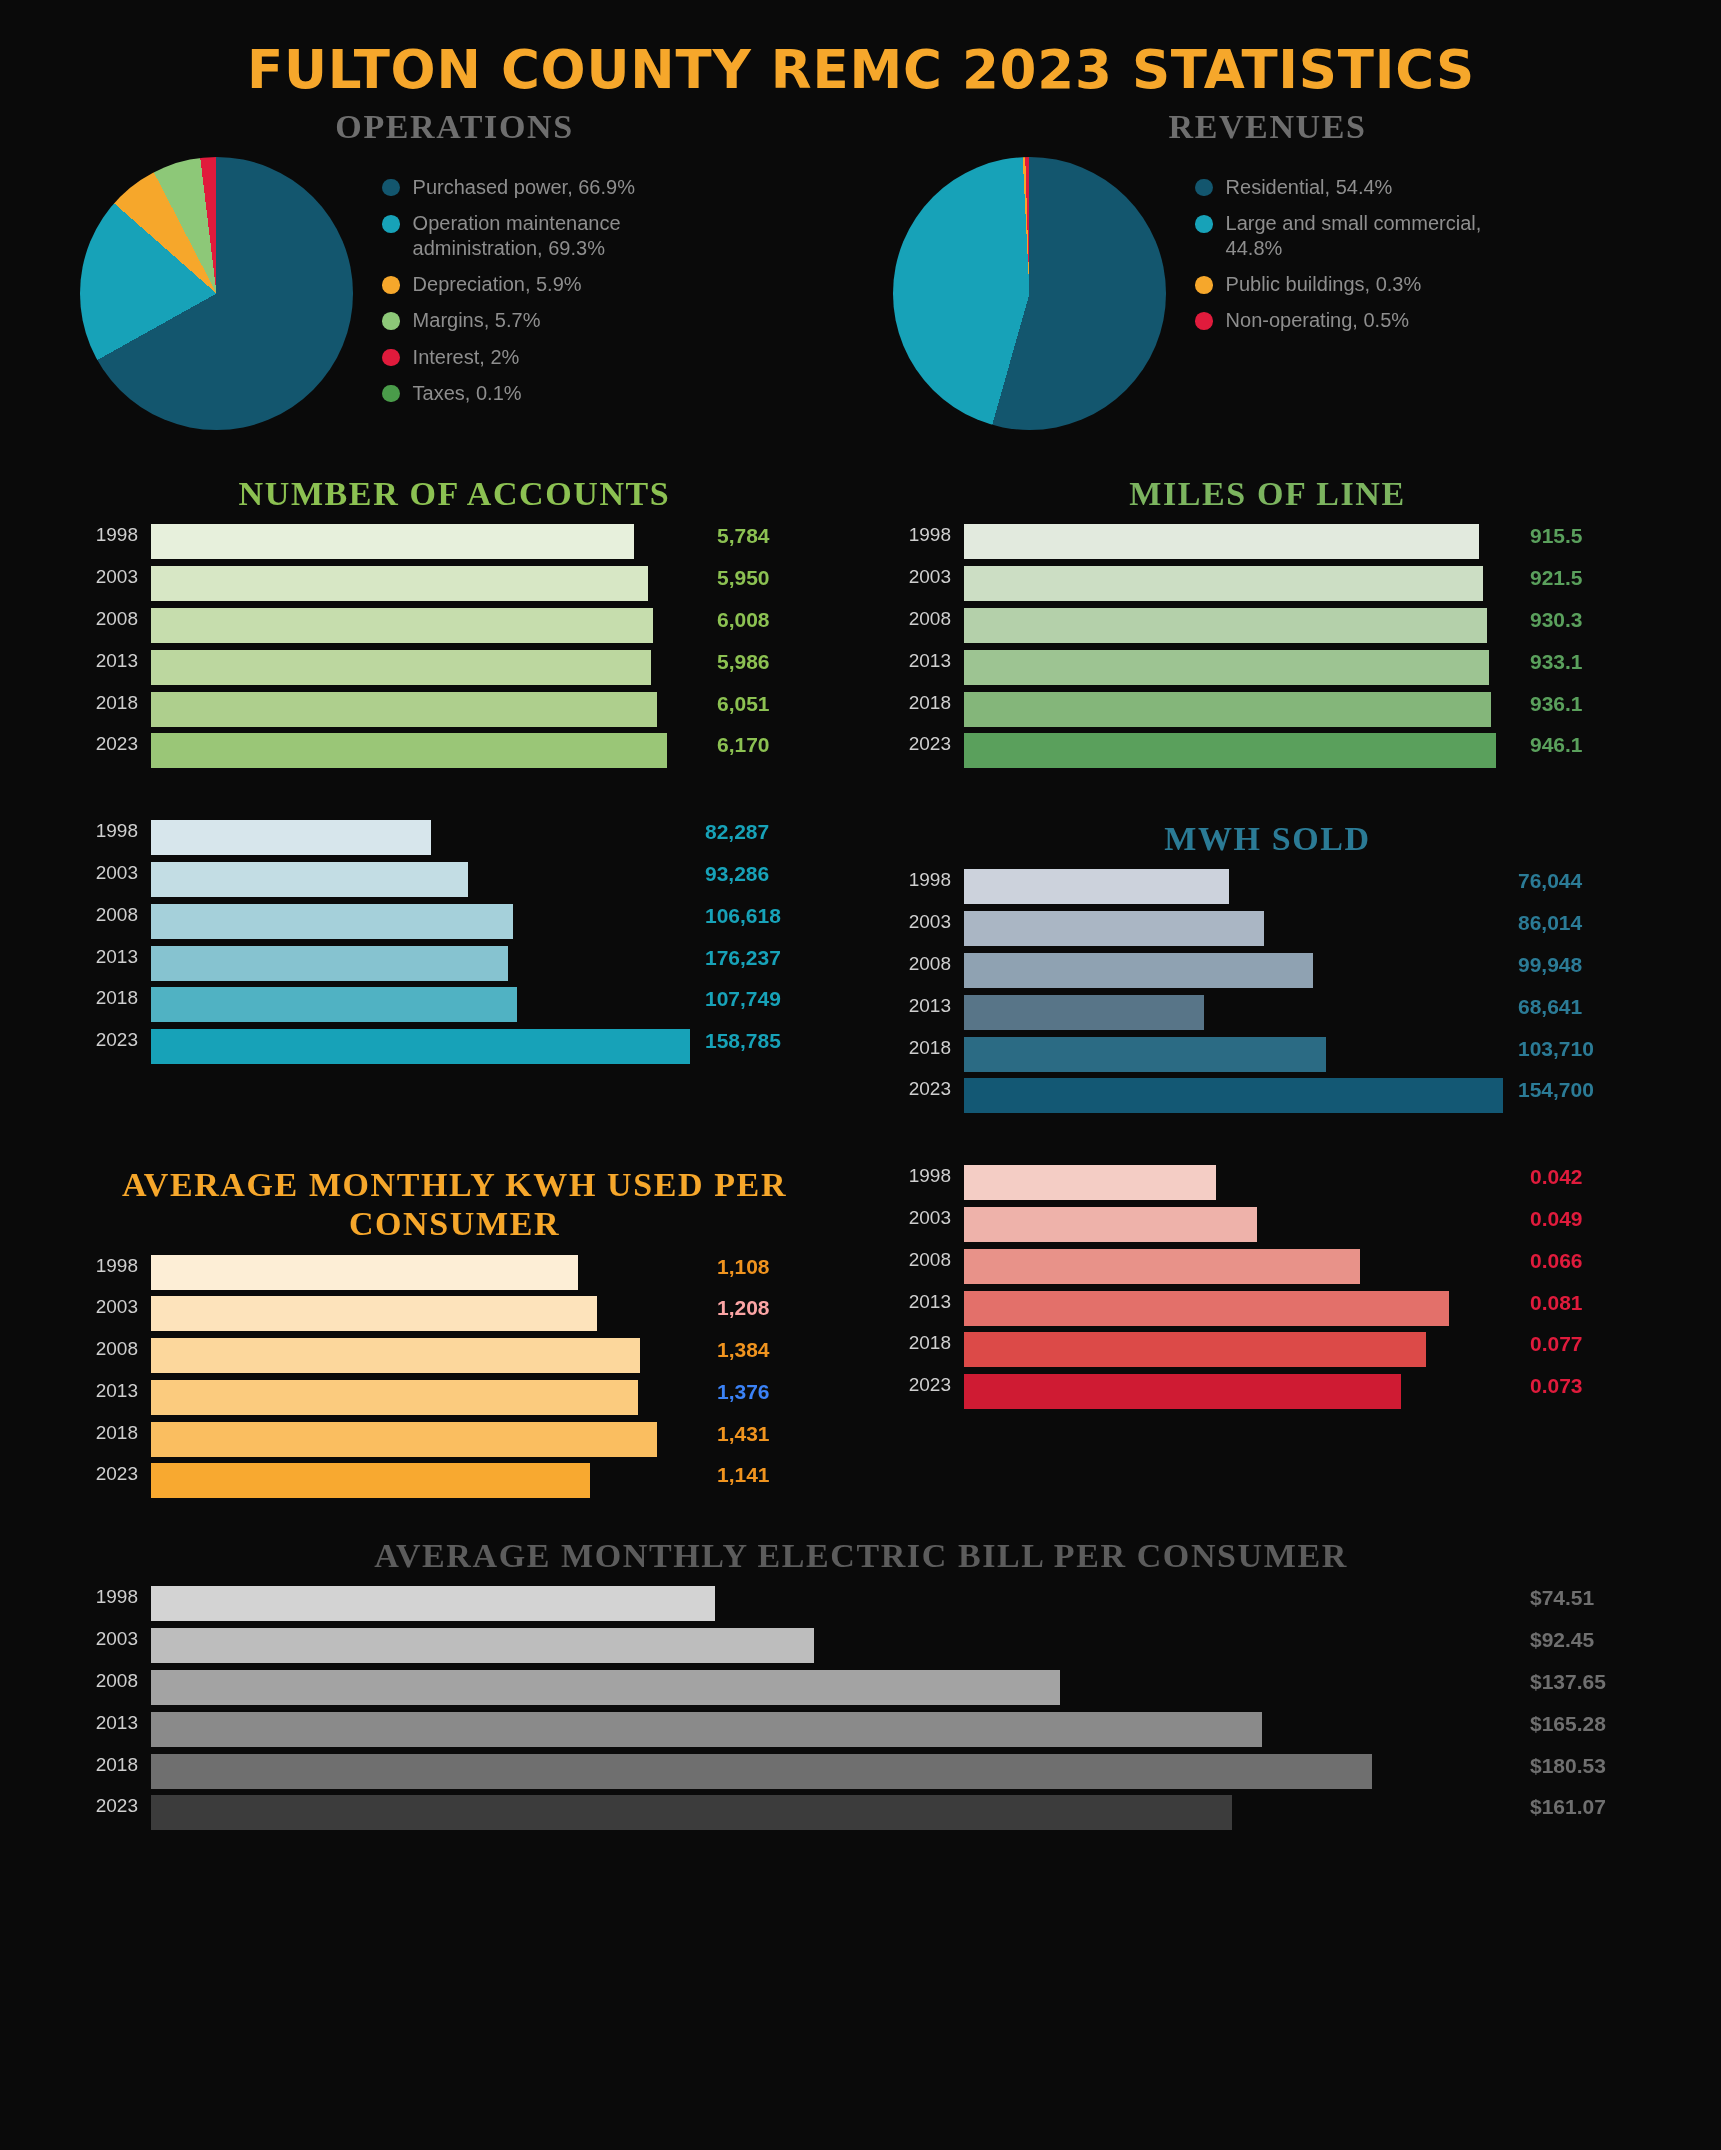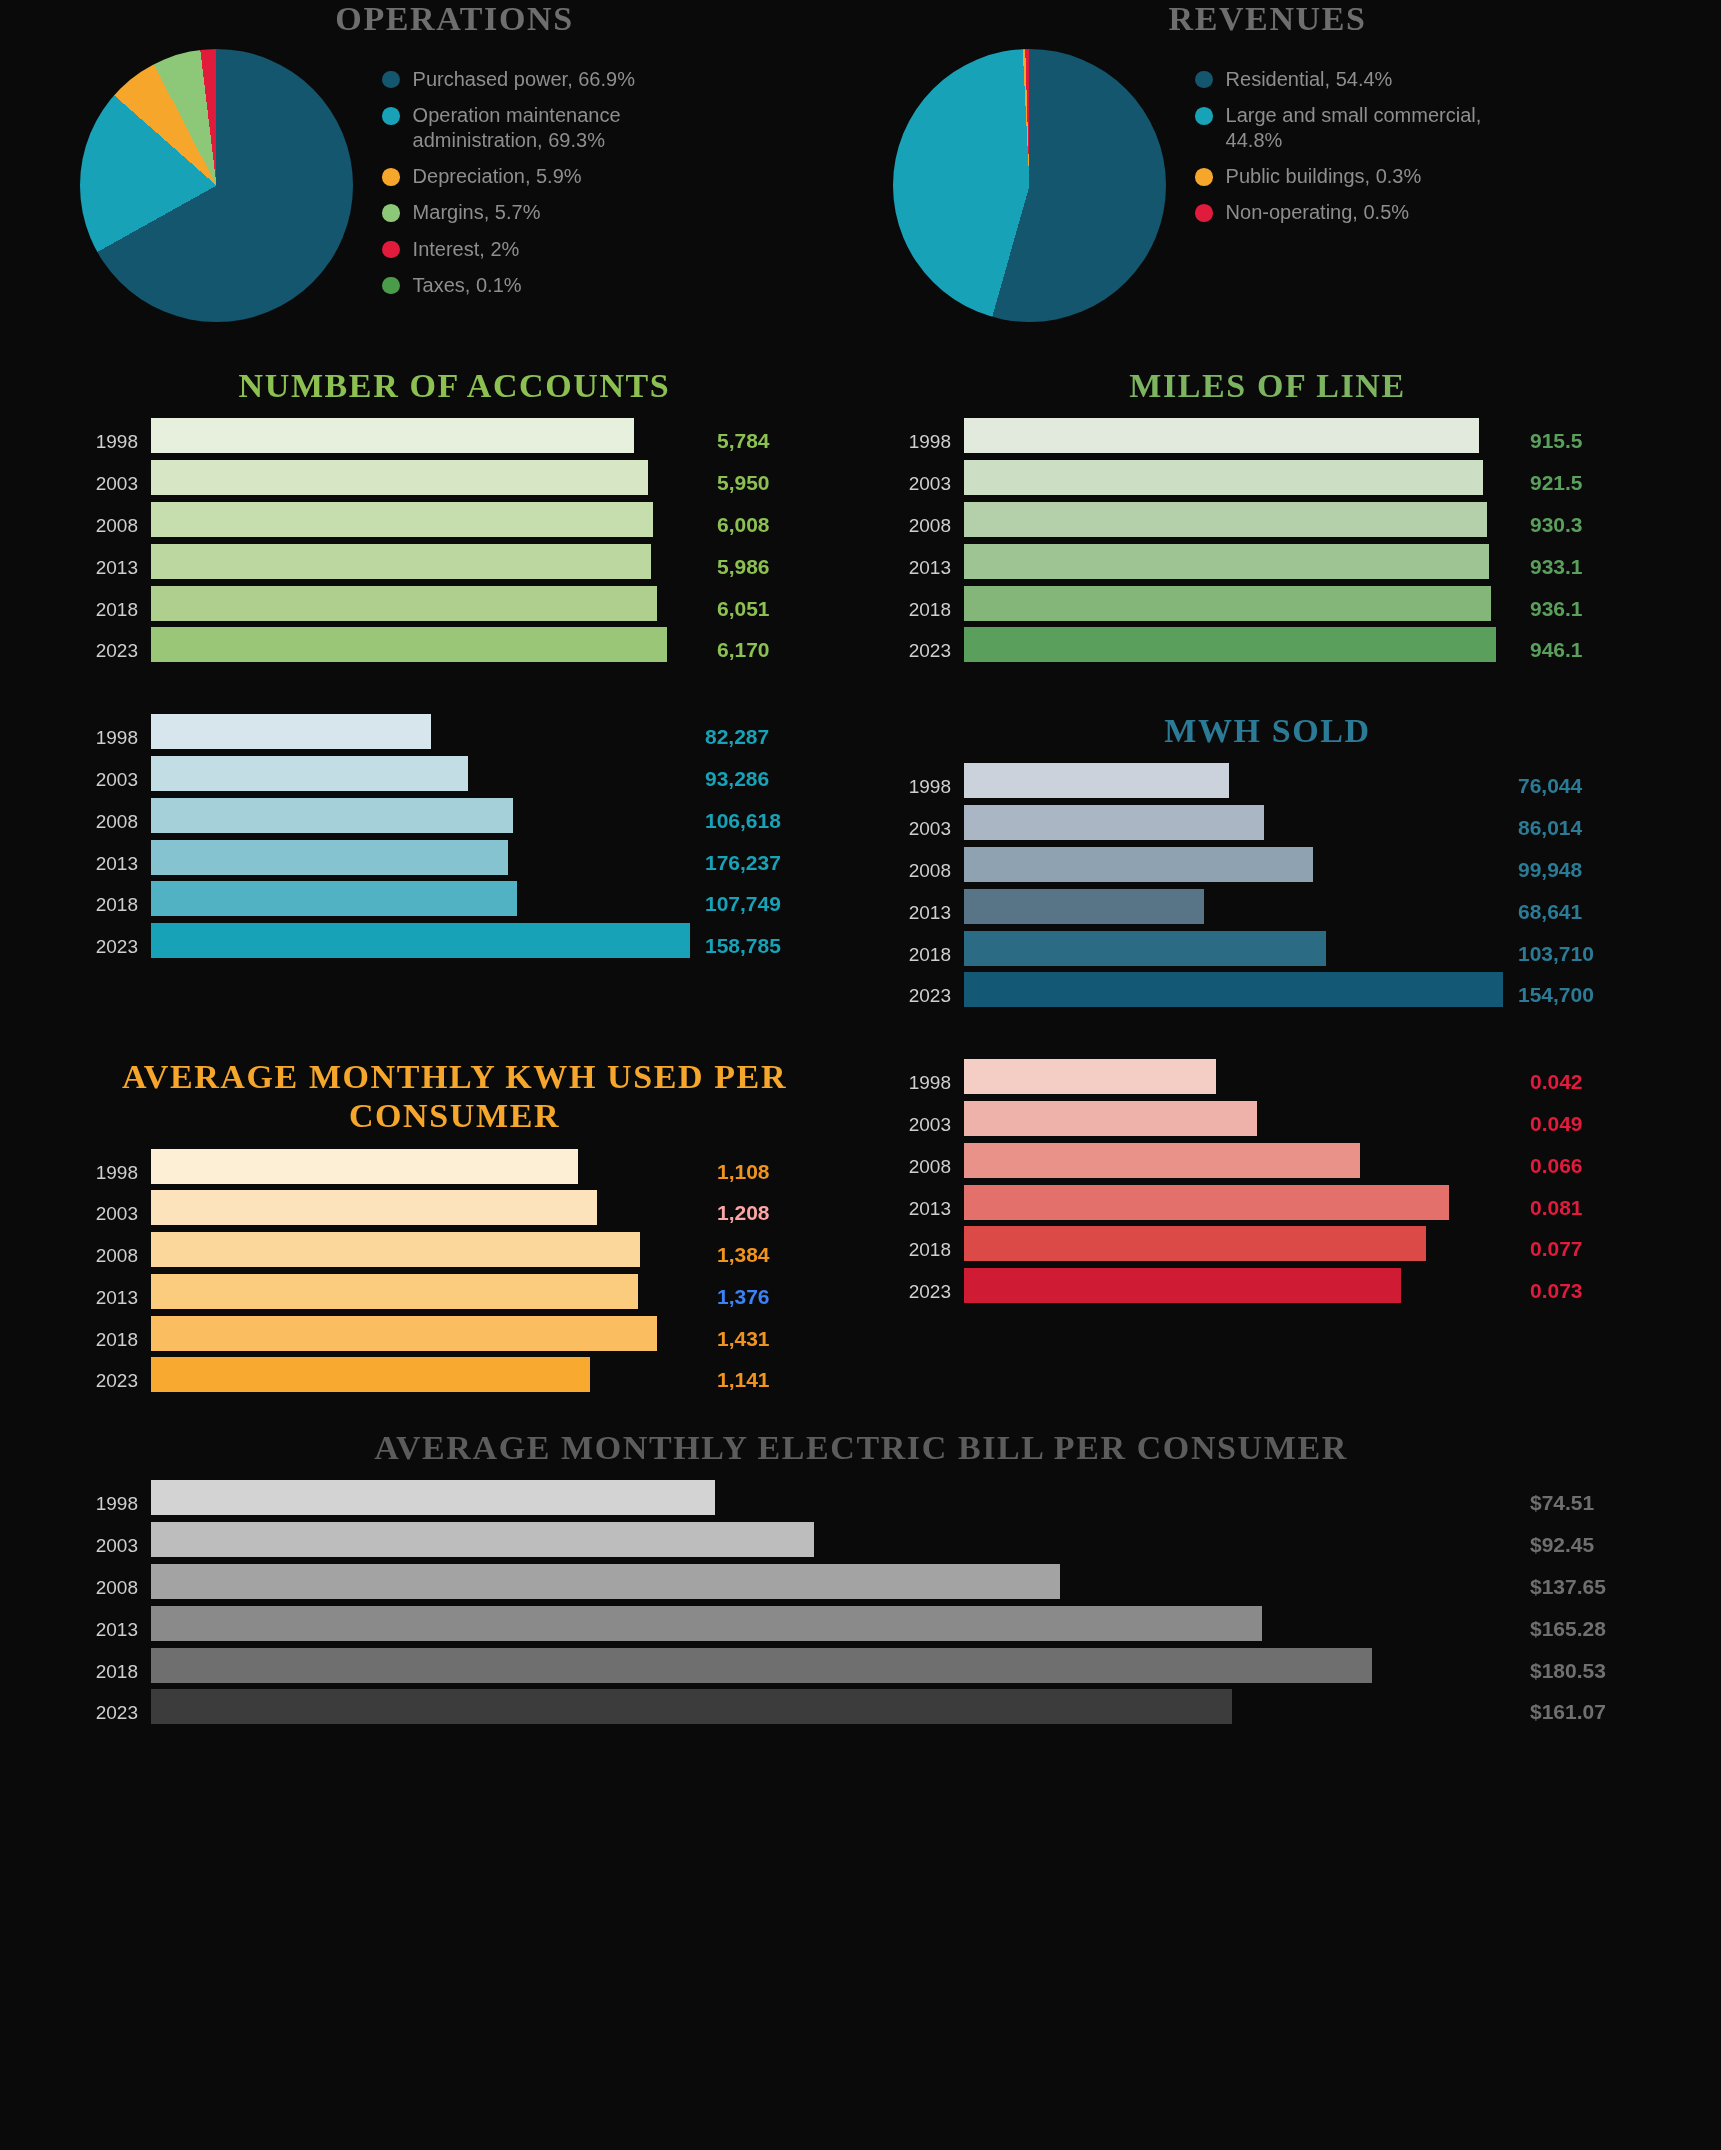--- a/index.html
+++ b/index.html
@@ -138,6 +138,7 @@
 
 <div class="poster">
 
+  <div class="main-title">FULTON COUNTY REMC 2023 STATISTICS</div>
 
   <div class="row">
     <div class="col">

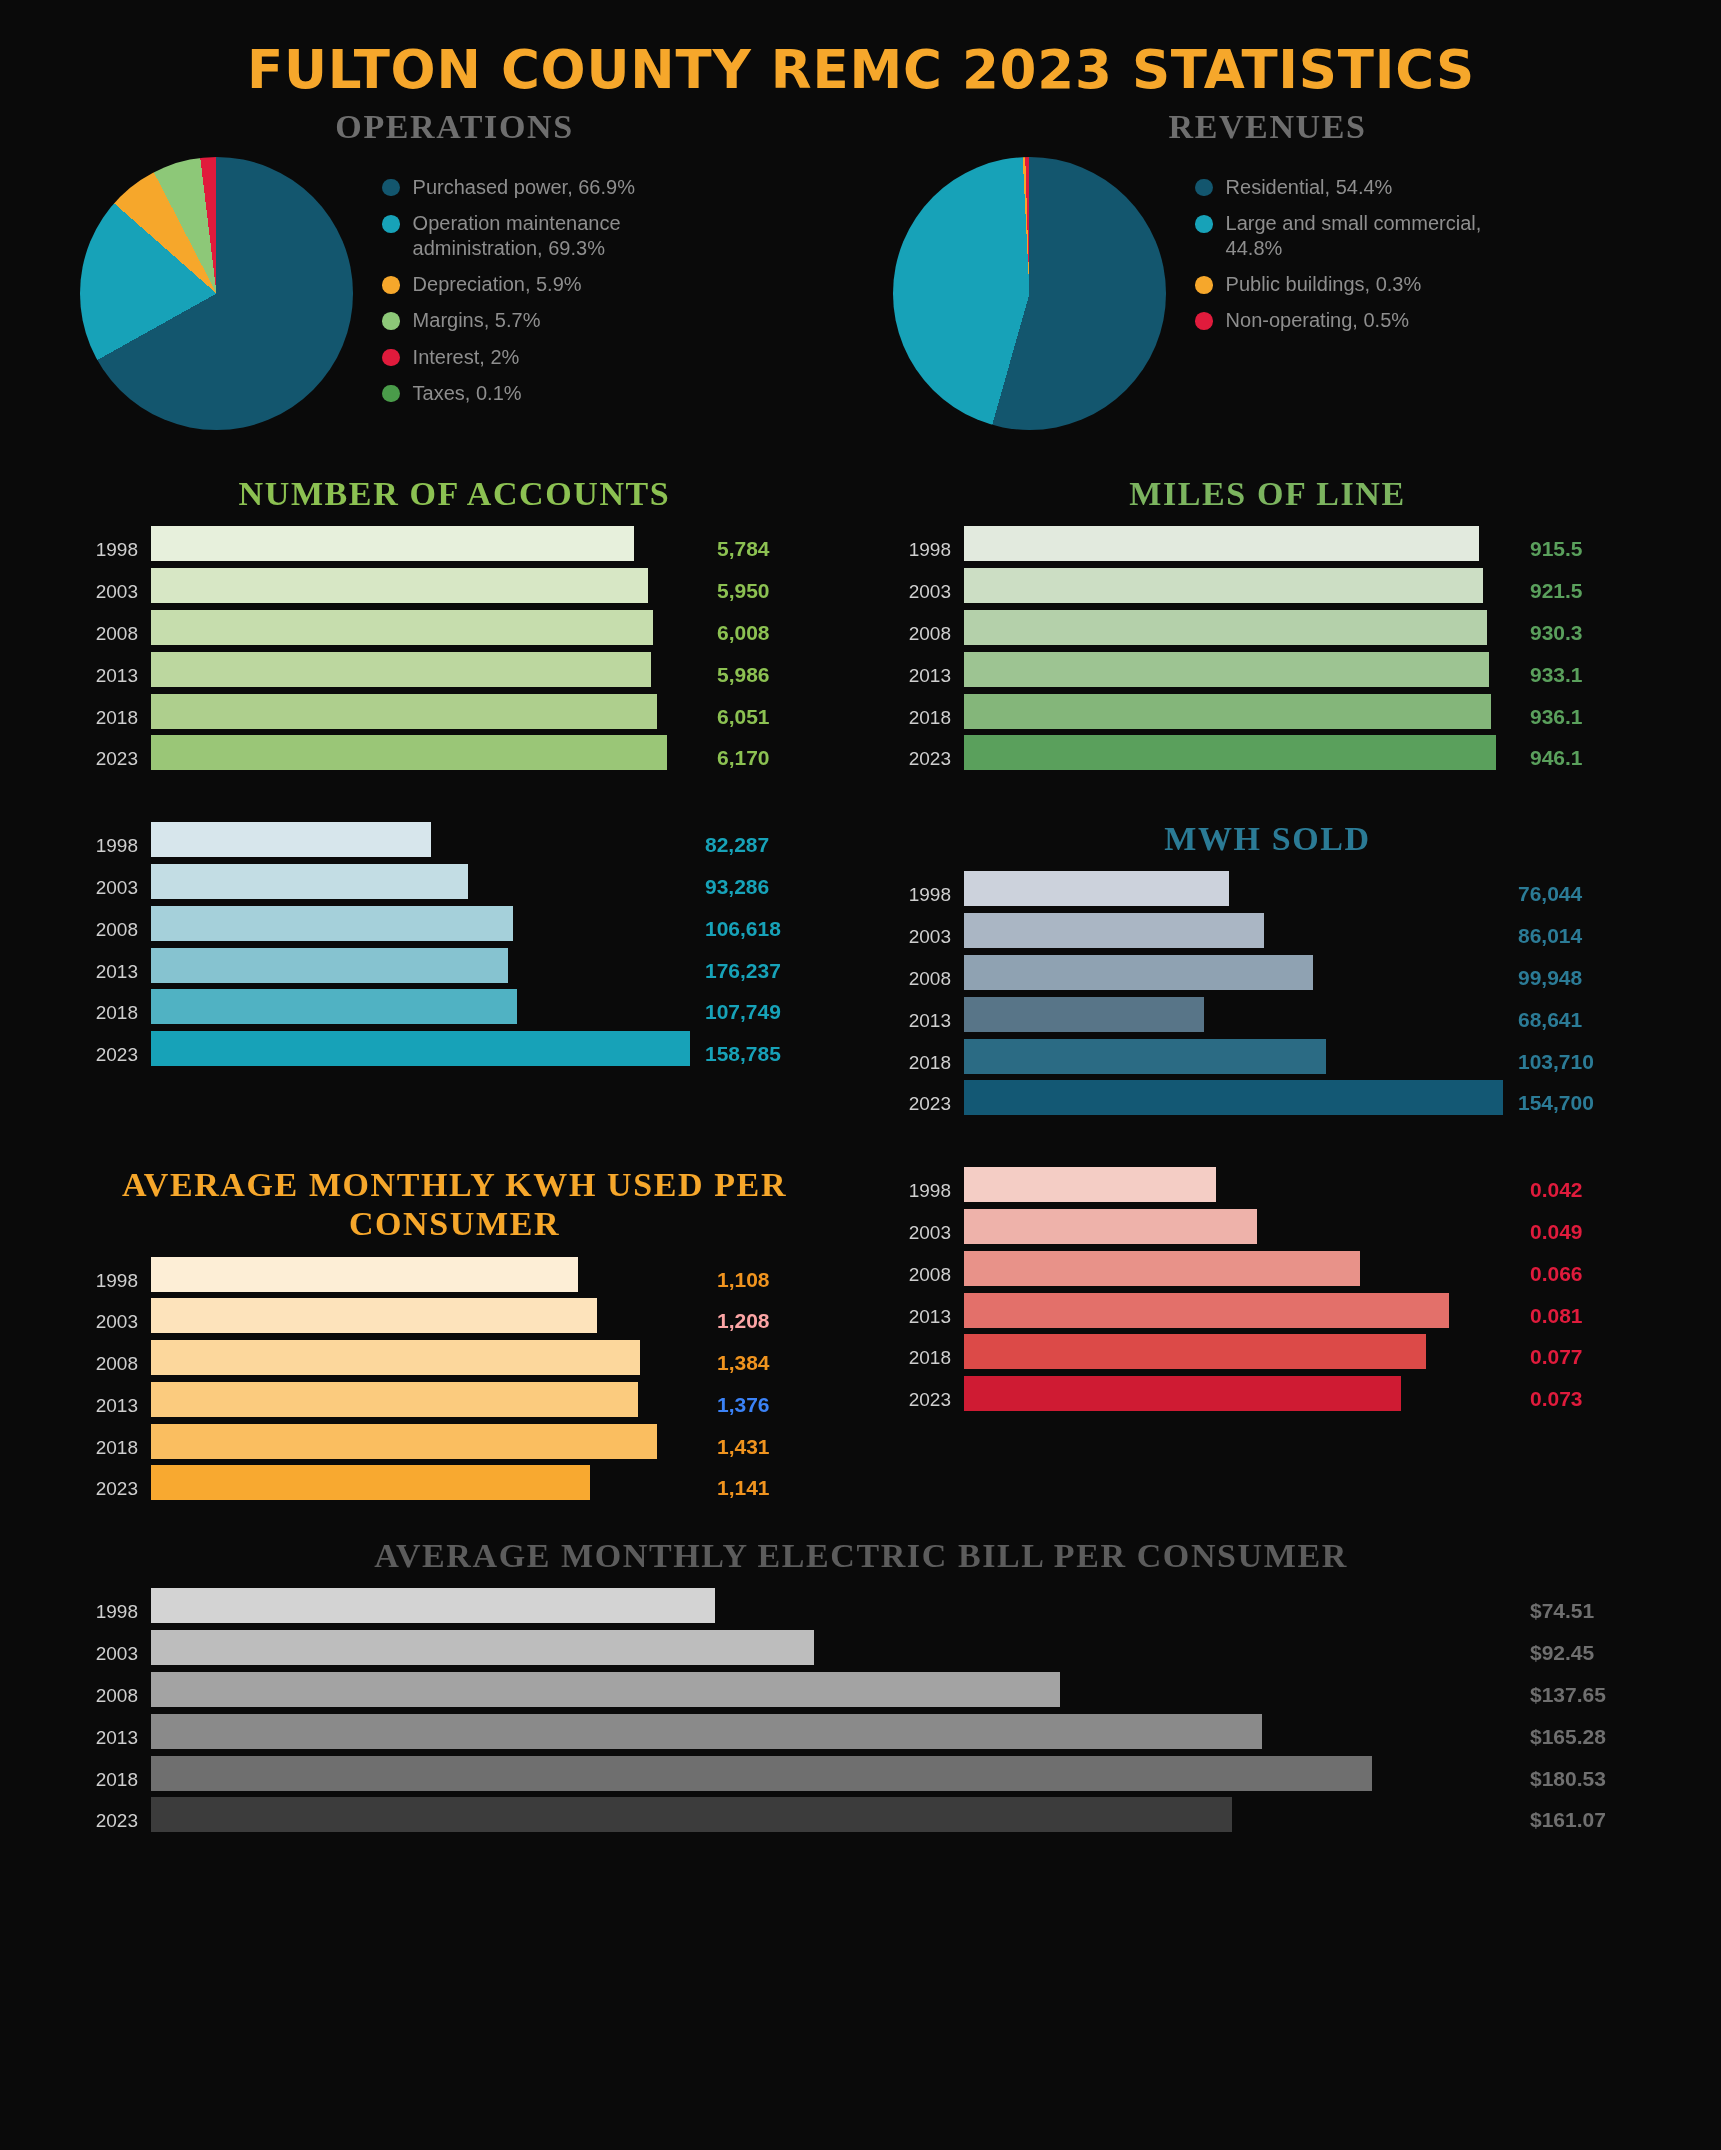--- a/index.html
+++ b/index.html
@@ -89,7 +89,7 @@
   }
   .bar-row {
     display: flex;
-    align-items: flex-end;
+    align-items: flex-start;
     height: 37px;
     margin-bottom: 4.8px;
   }

